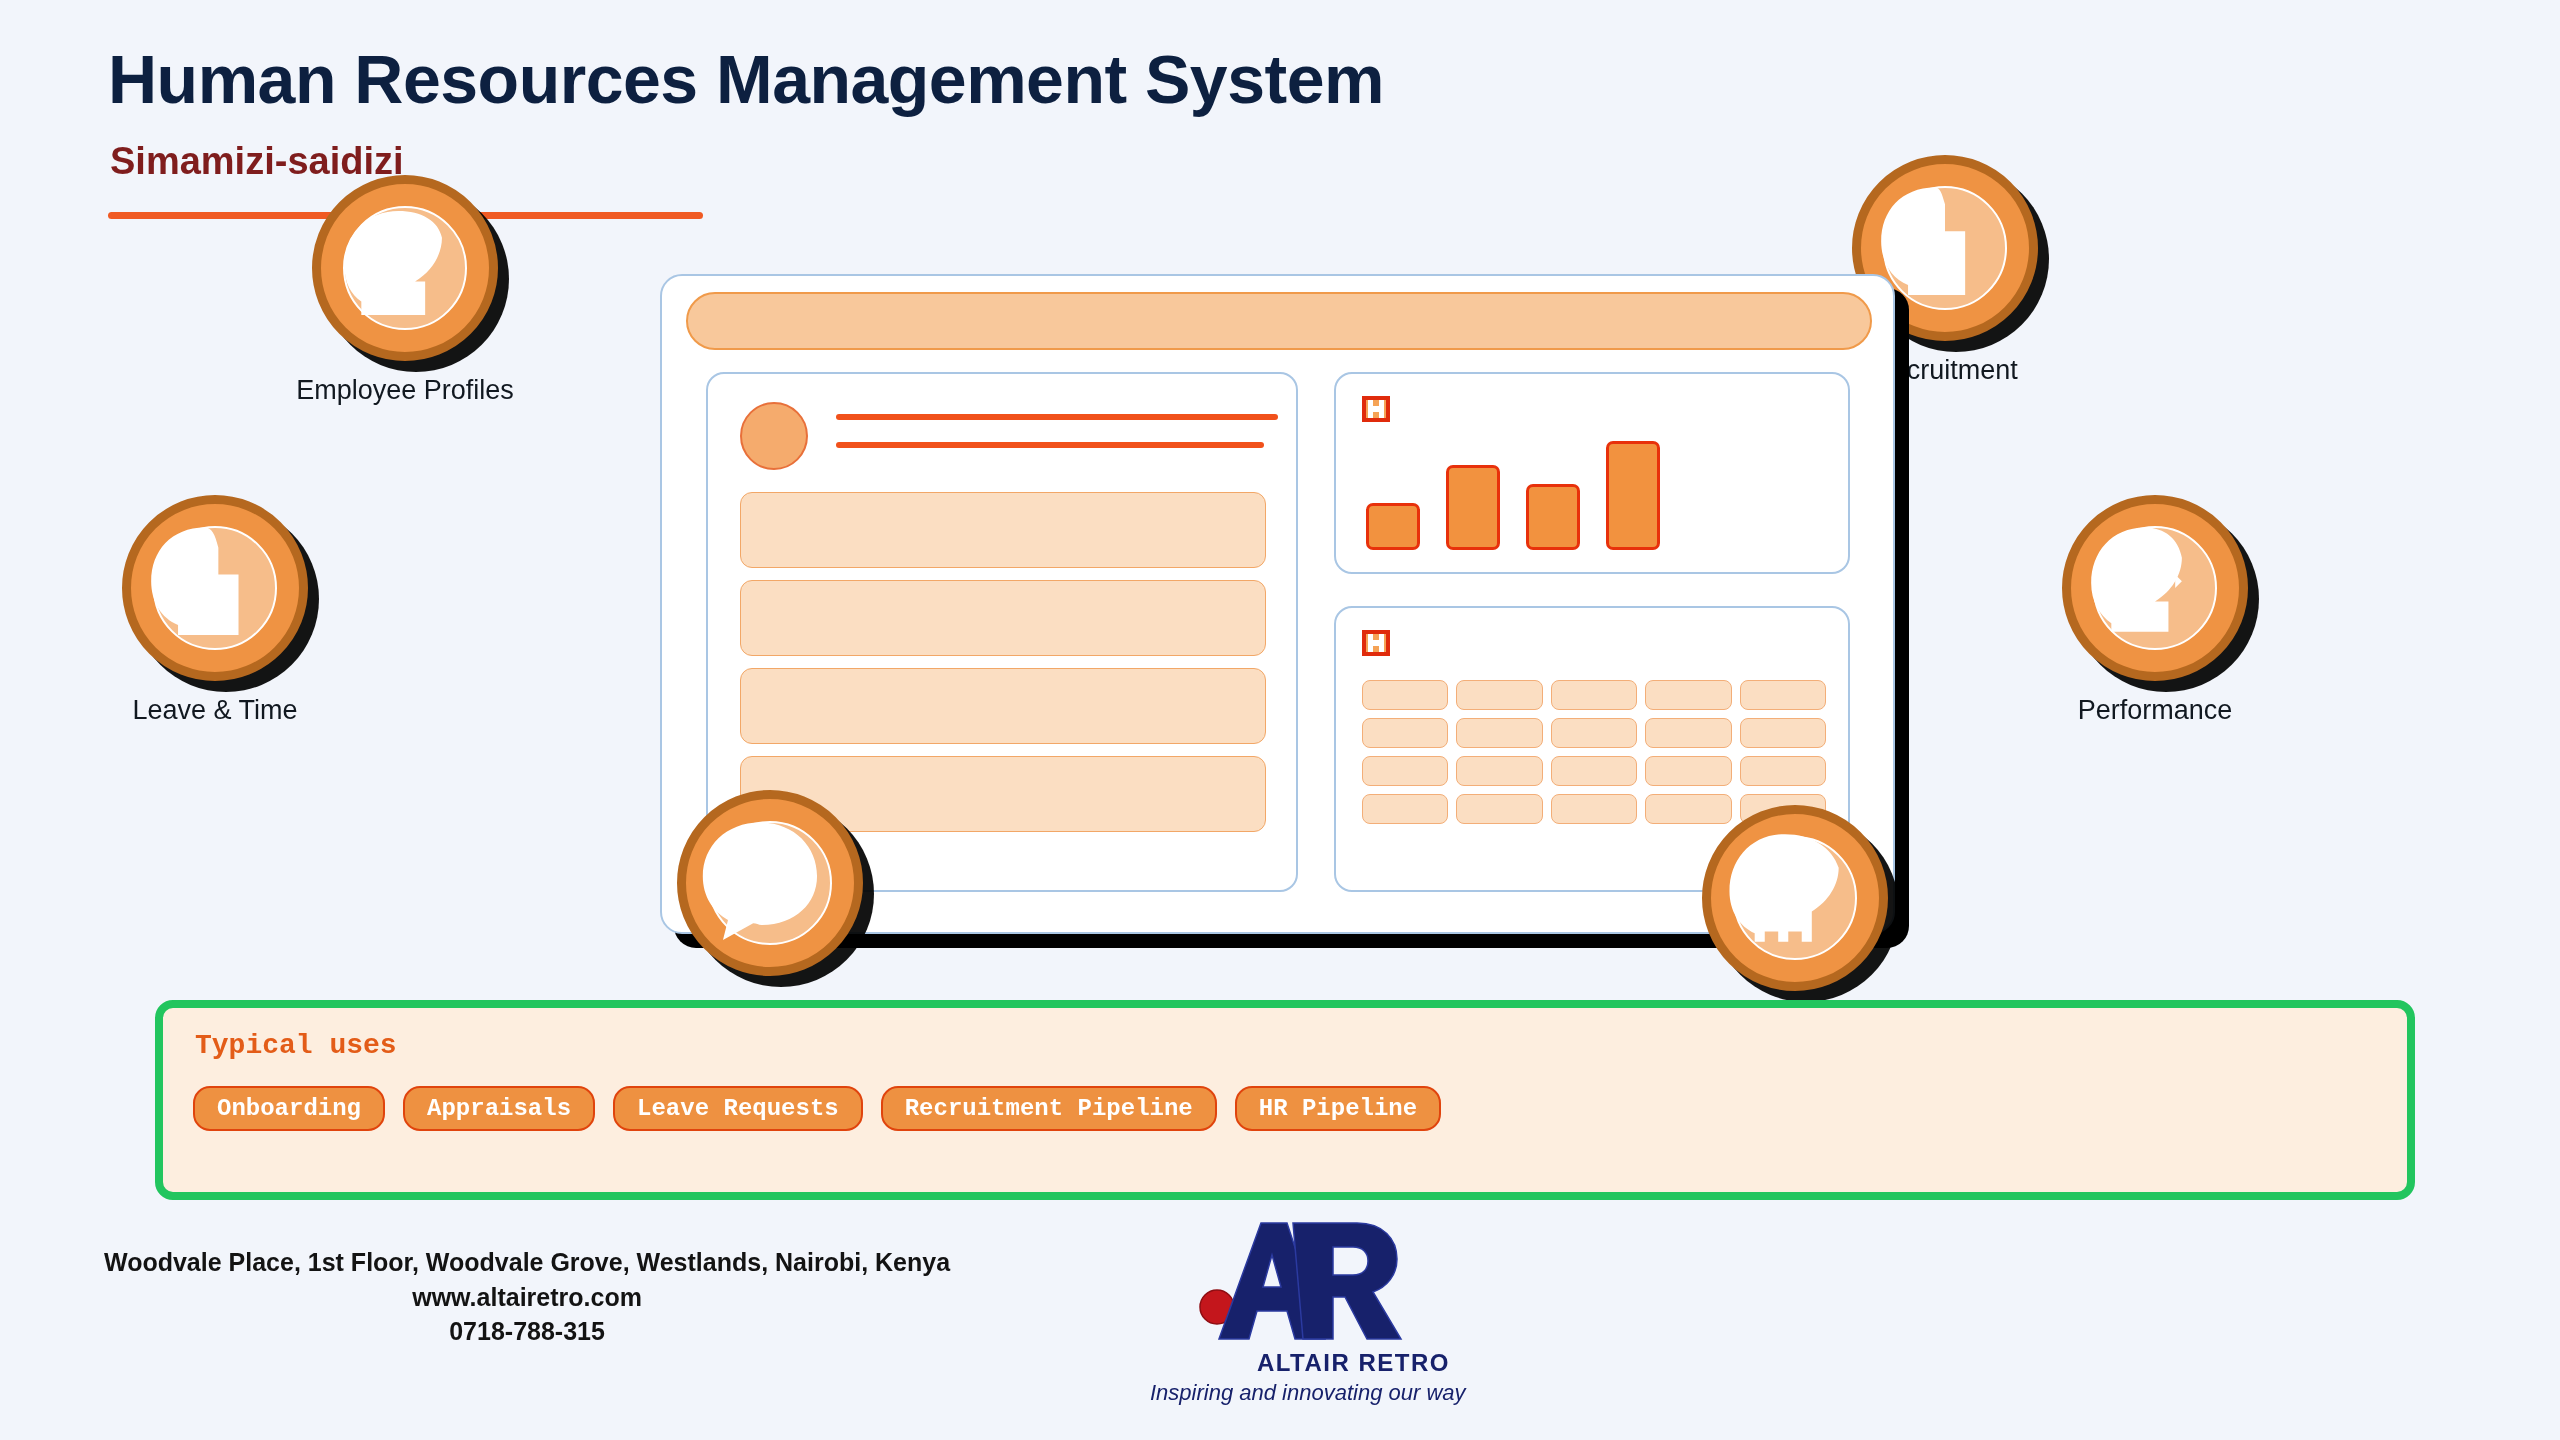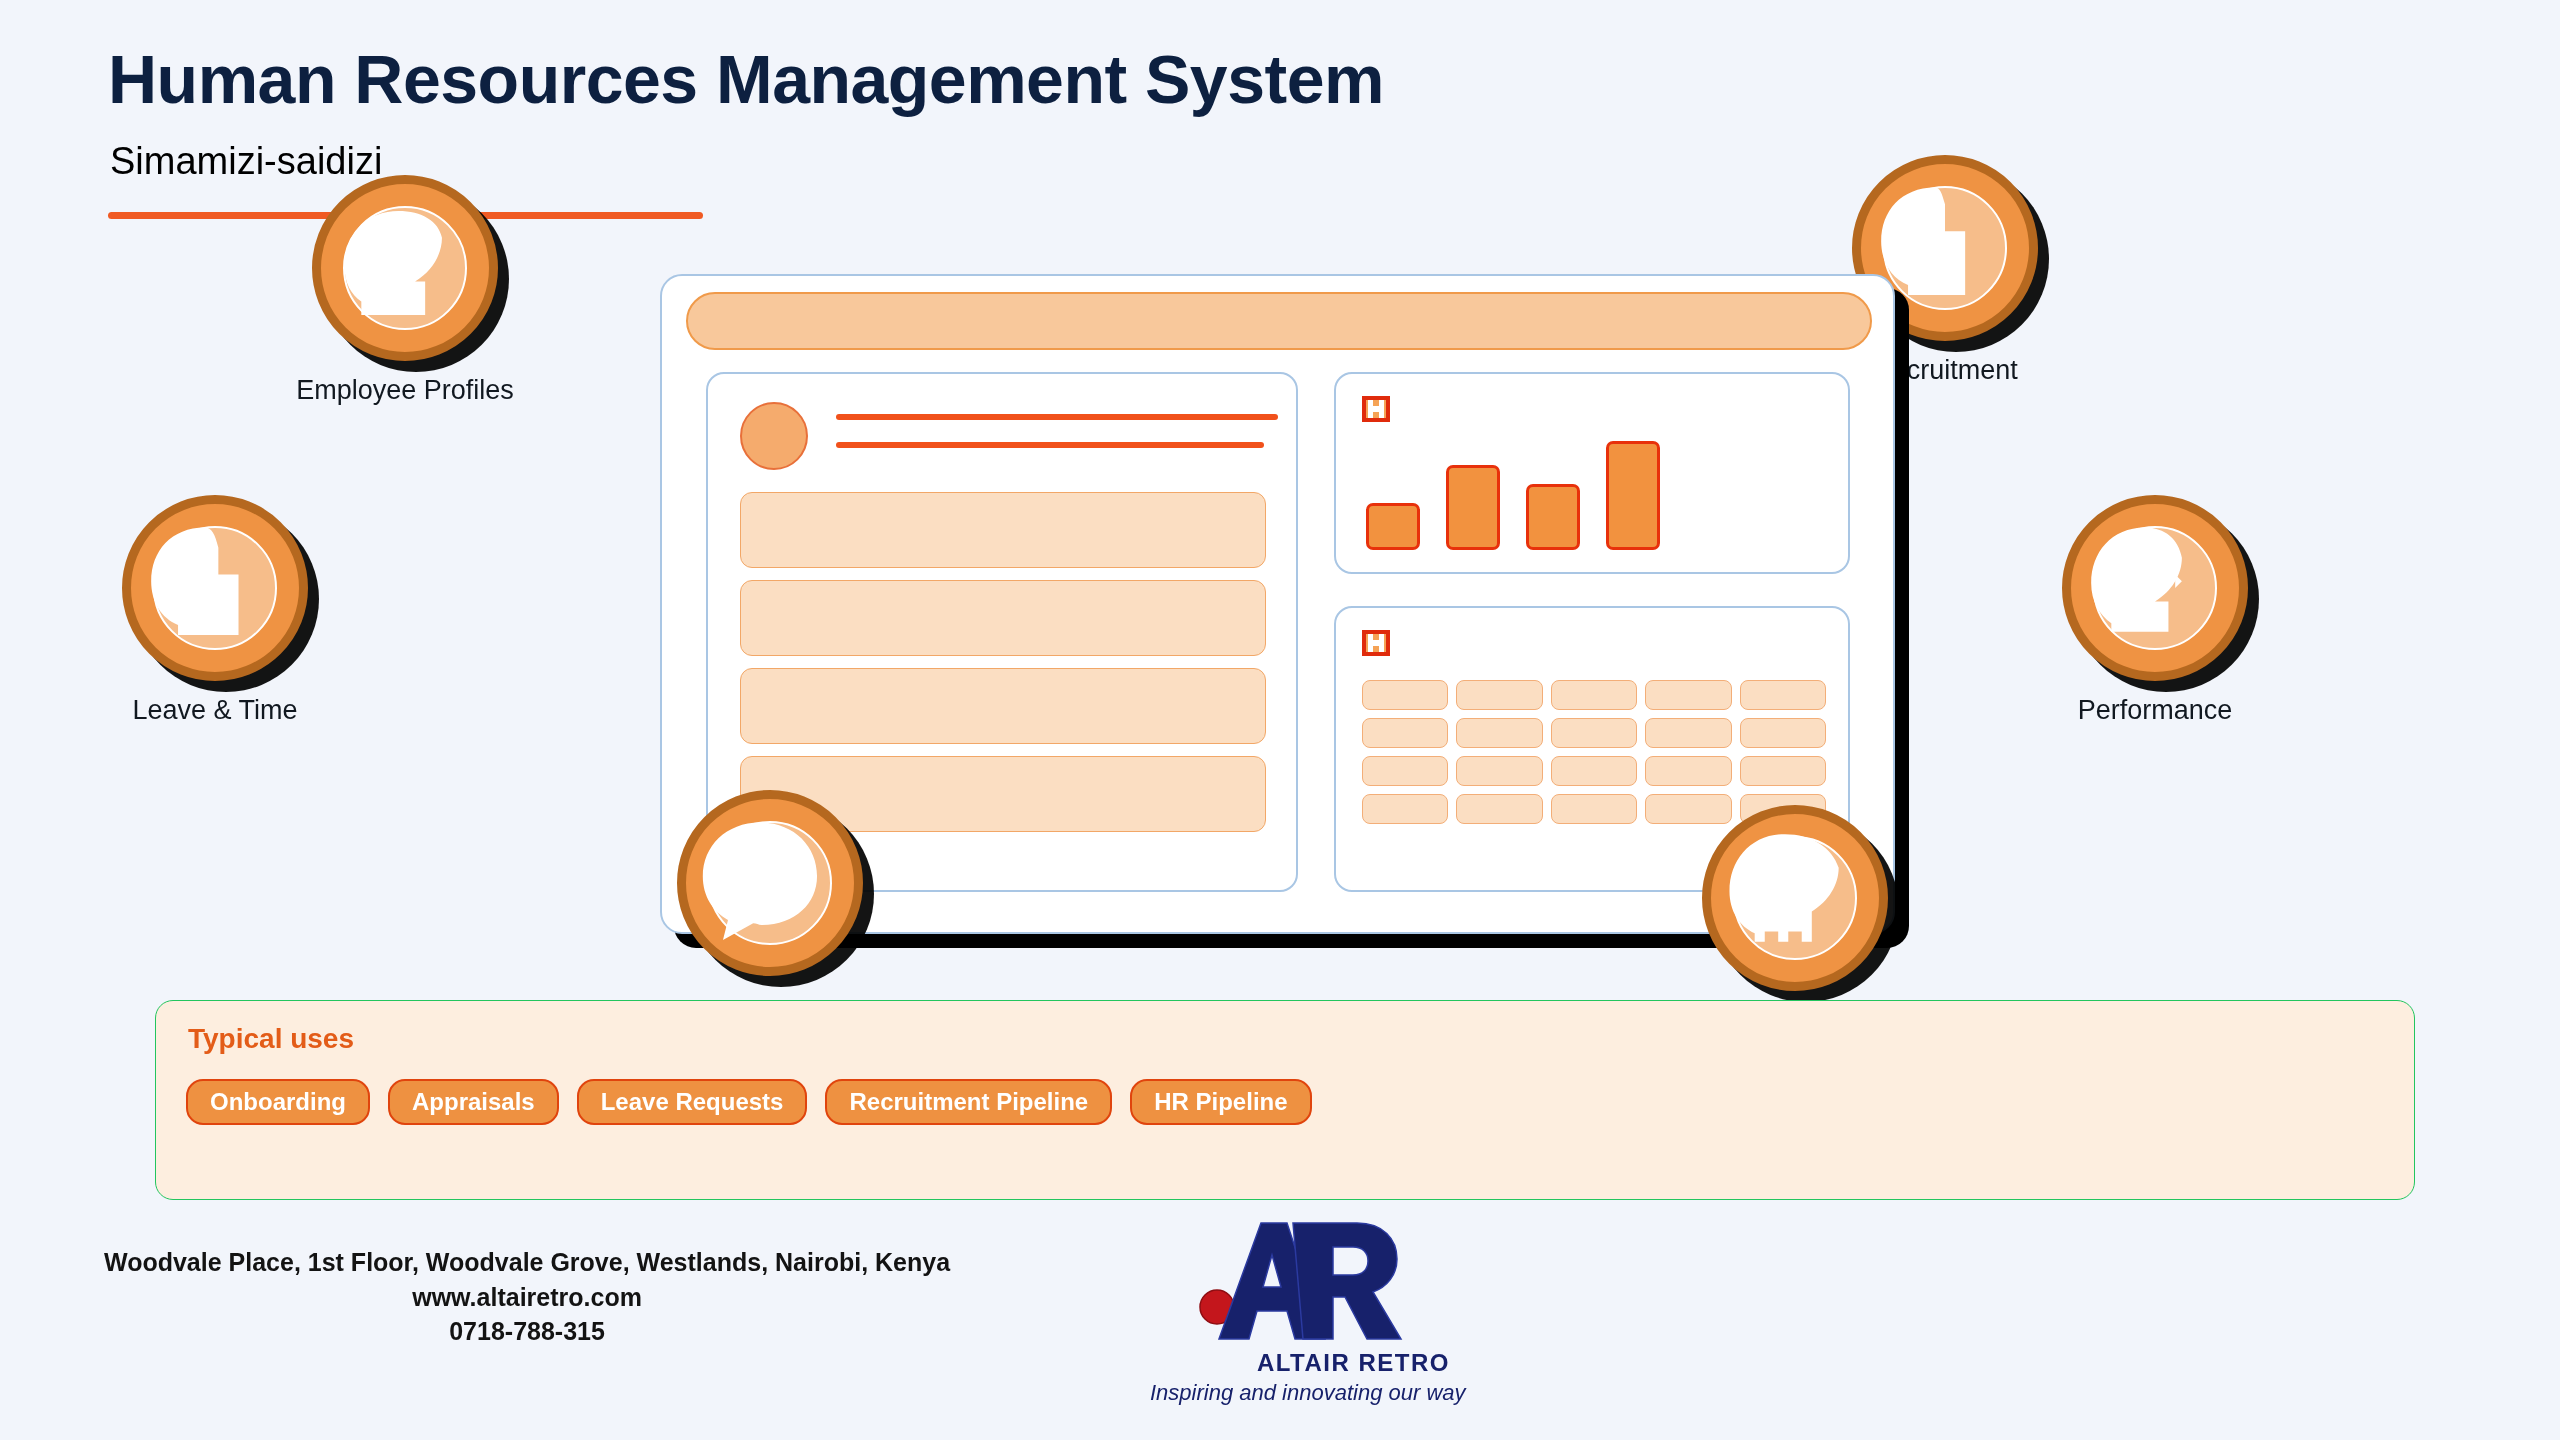--- a/index.html
+++ b/index.html
@@ -39,8 +39,8 @@
     left: 110px;
     top: 140px;
     font-size: 38px;
-    font-weight: normal;
-    color: #000000;
+    font-weight: bold;
+    color: #7f1d1d;
     white-space: nowrap;
   }
   .title-rule {

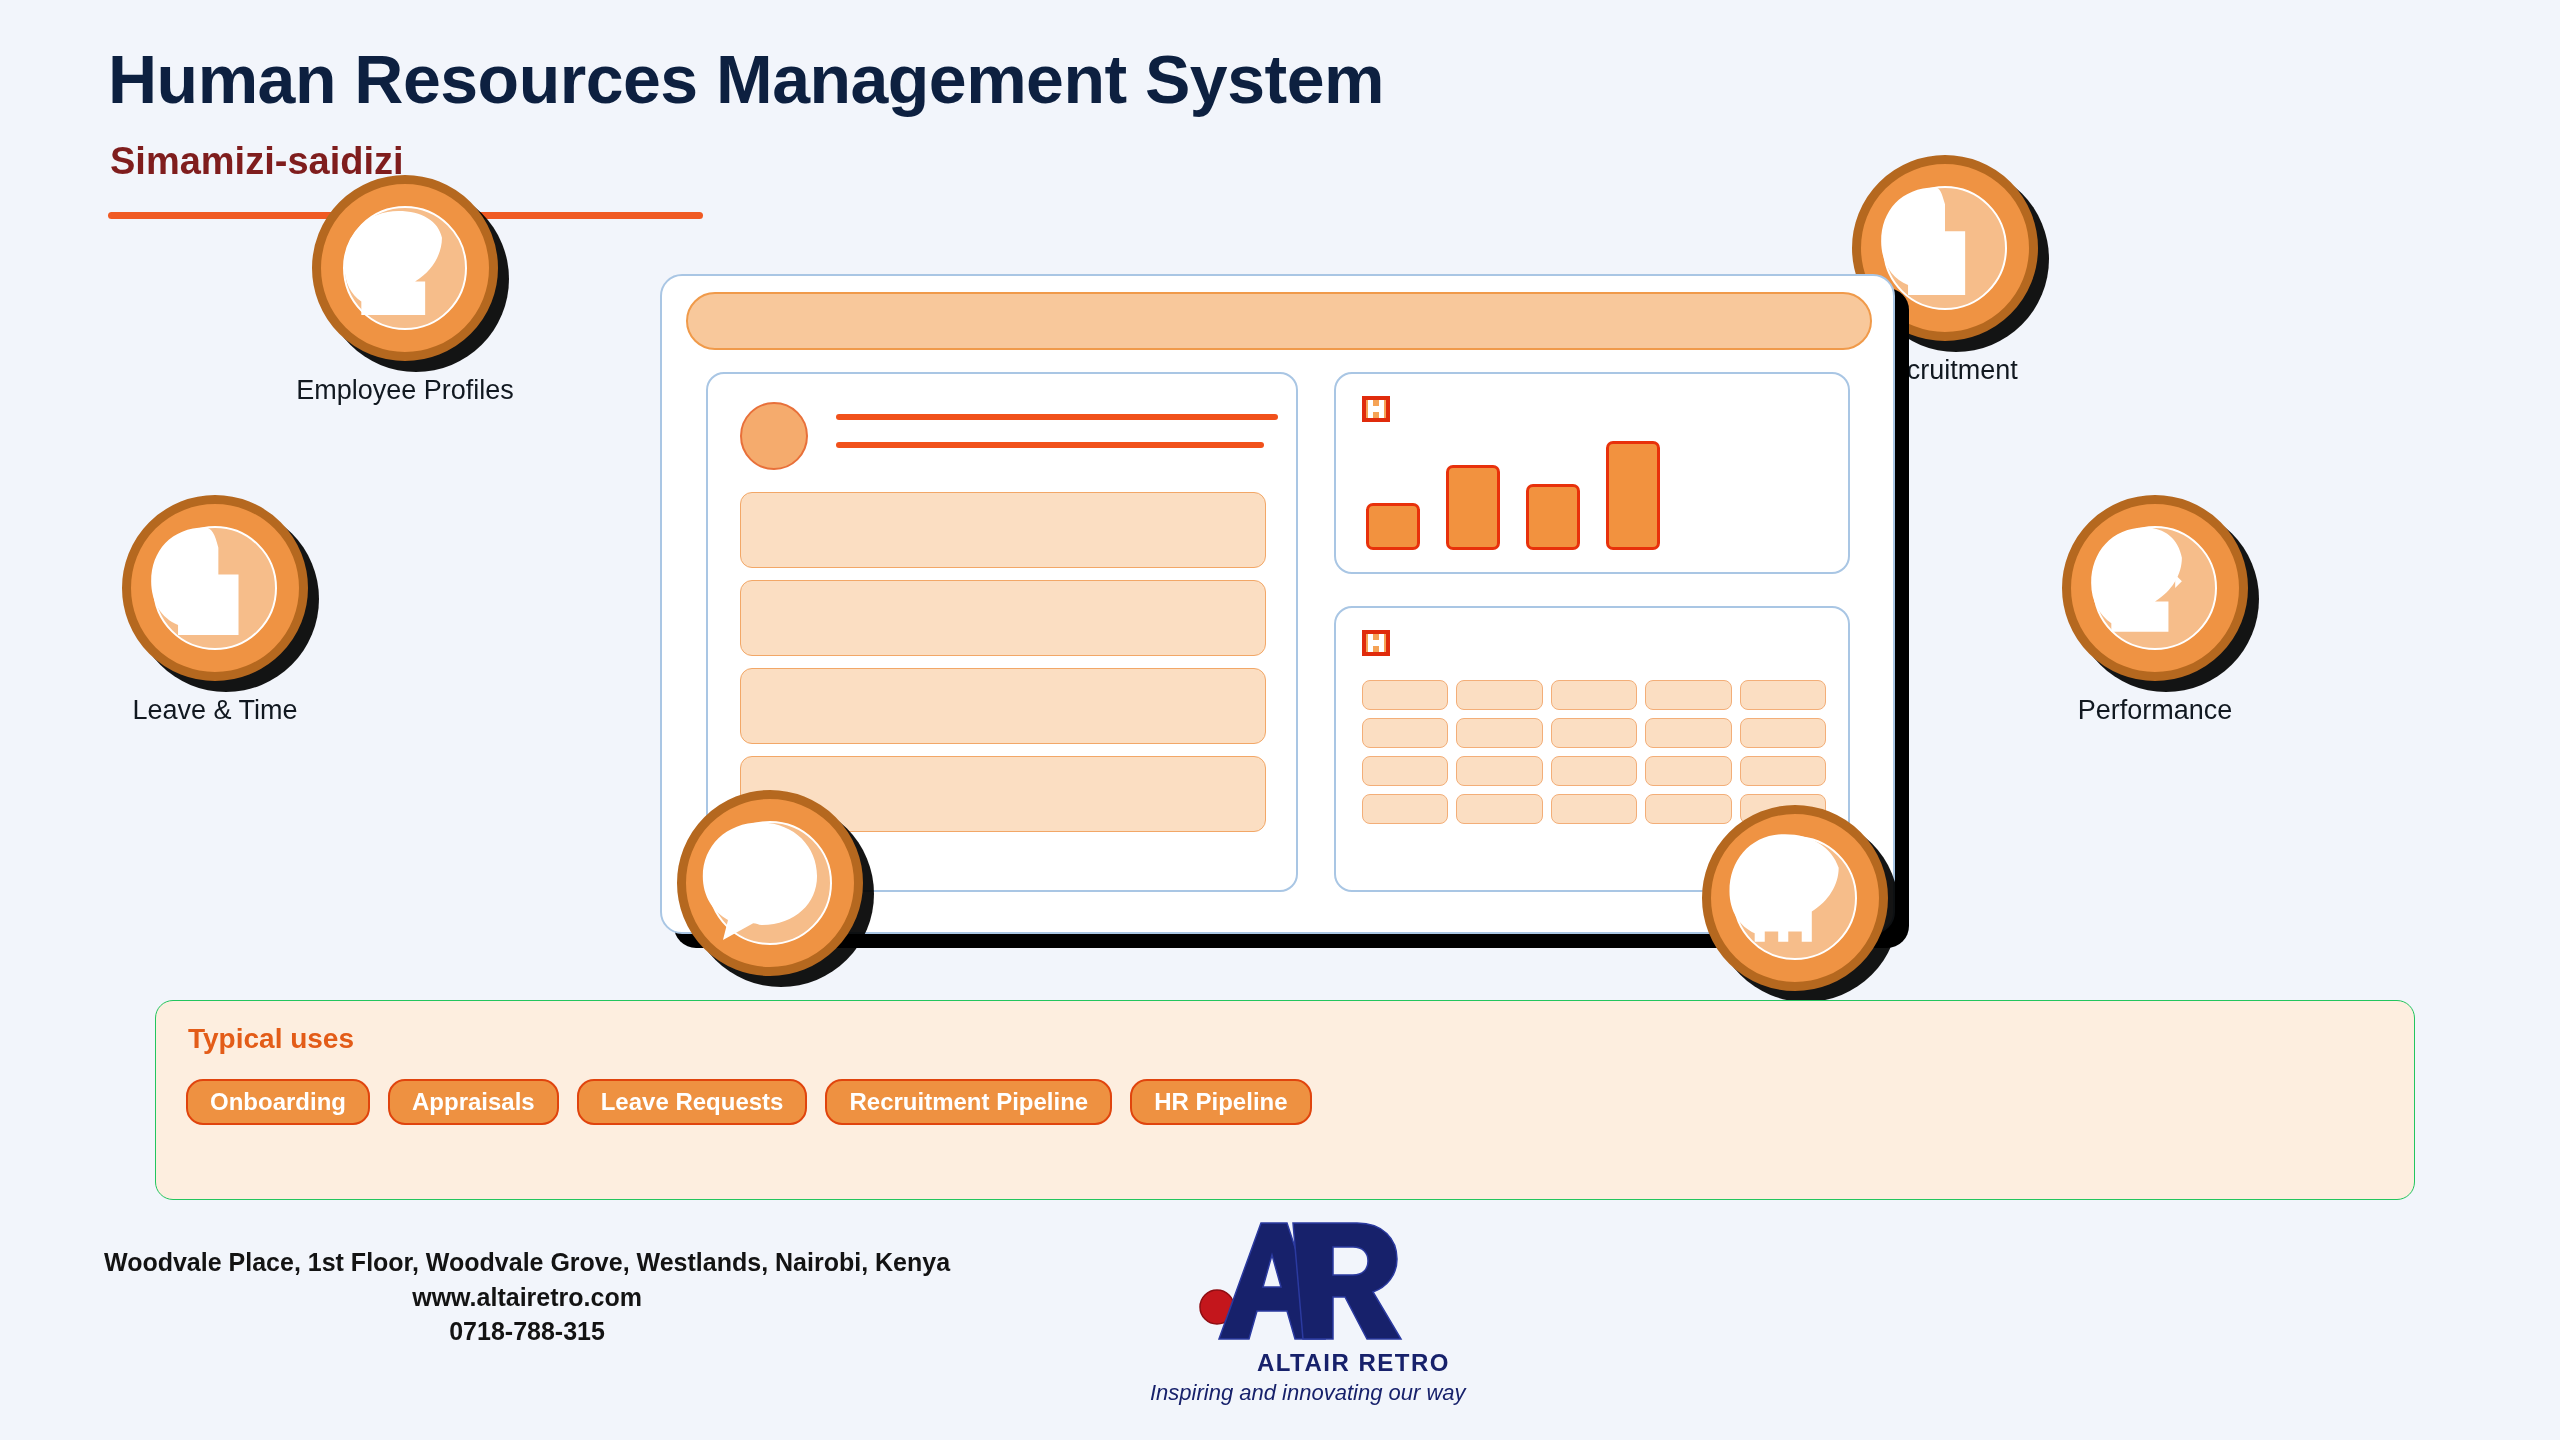--- a/index.html
+++ b/index.html
@@ -258,9 +258,10 @@
     width: 2260px;
     height: 200px;
     background: #fdeedf;
-    border: 1px solid #22c55e;
+    border: 8px solid #22c55e;
     border-radius: 18px;
     box-sizing: border-box;
+    font-family: Liberation Mono, monospace;
   }
   .uses-title {
     position: absolute;

